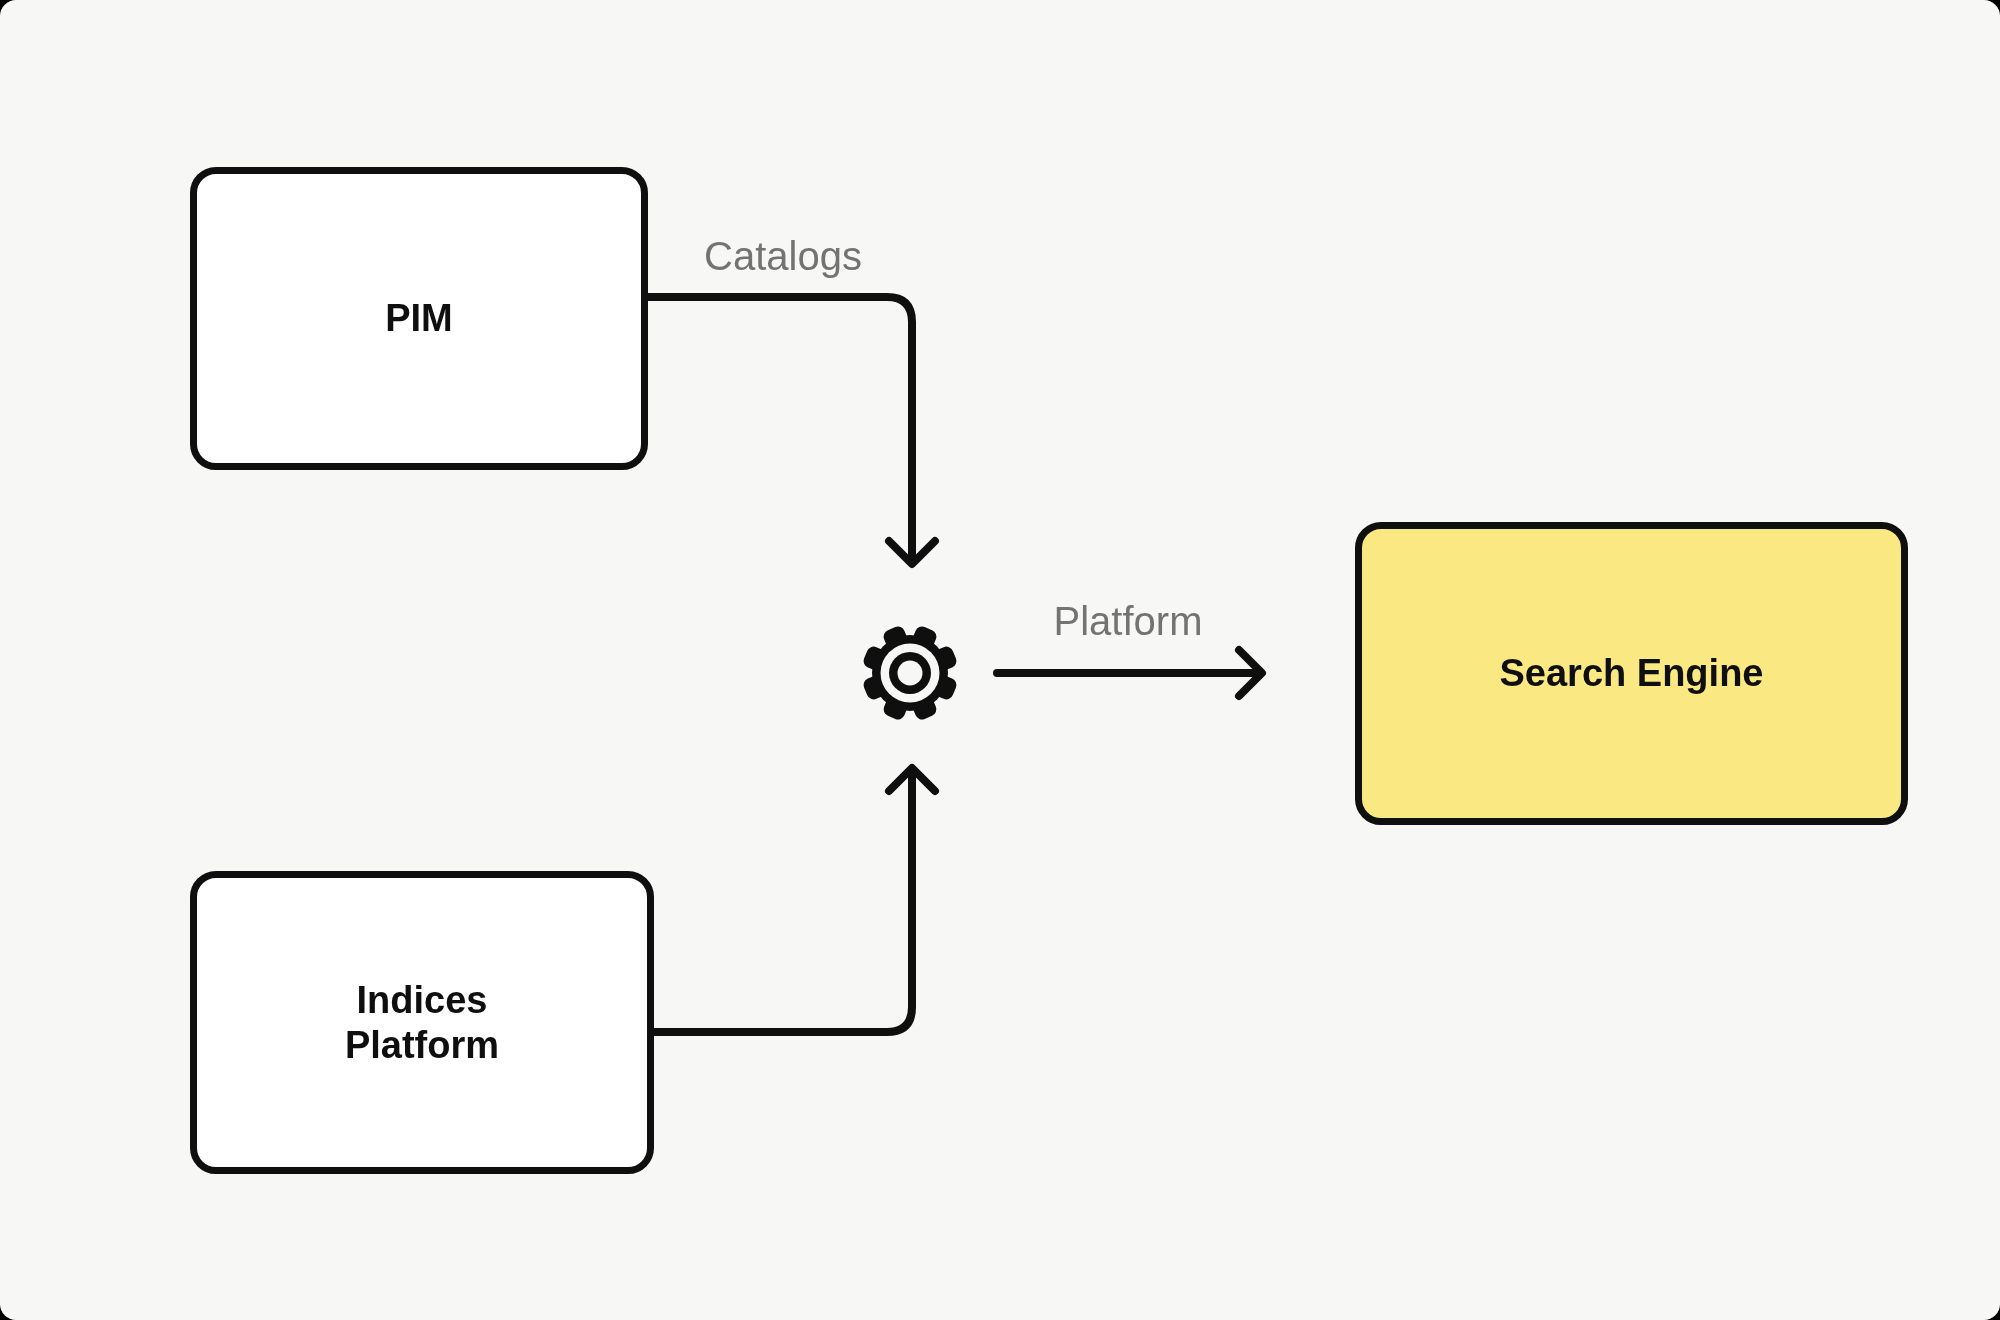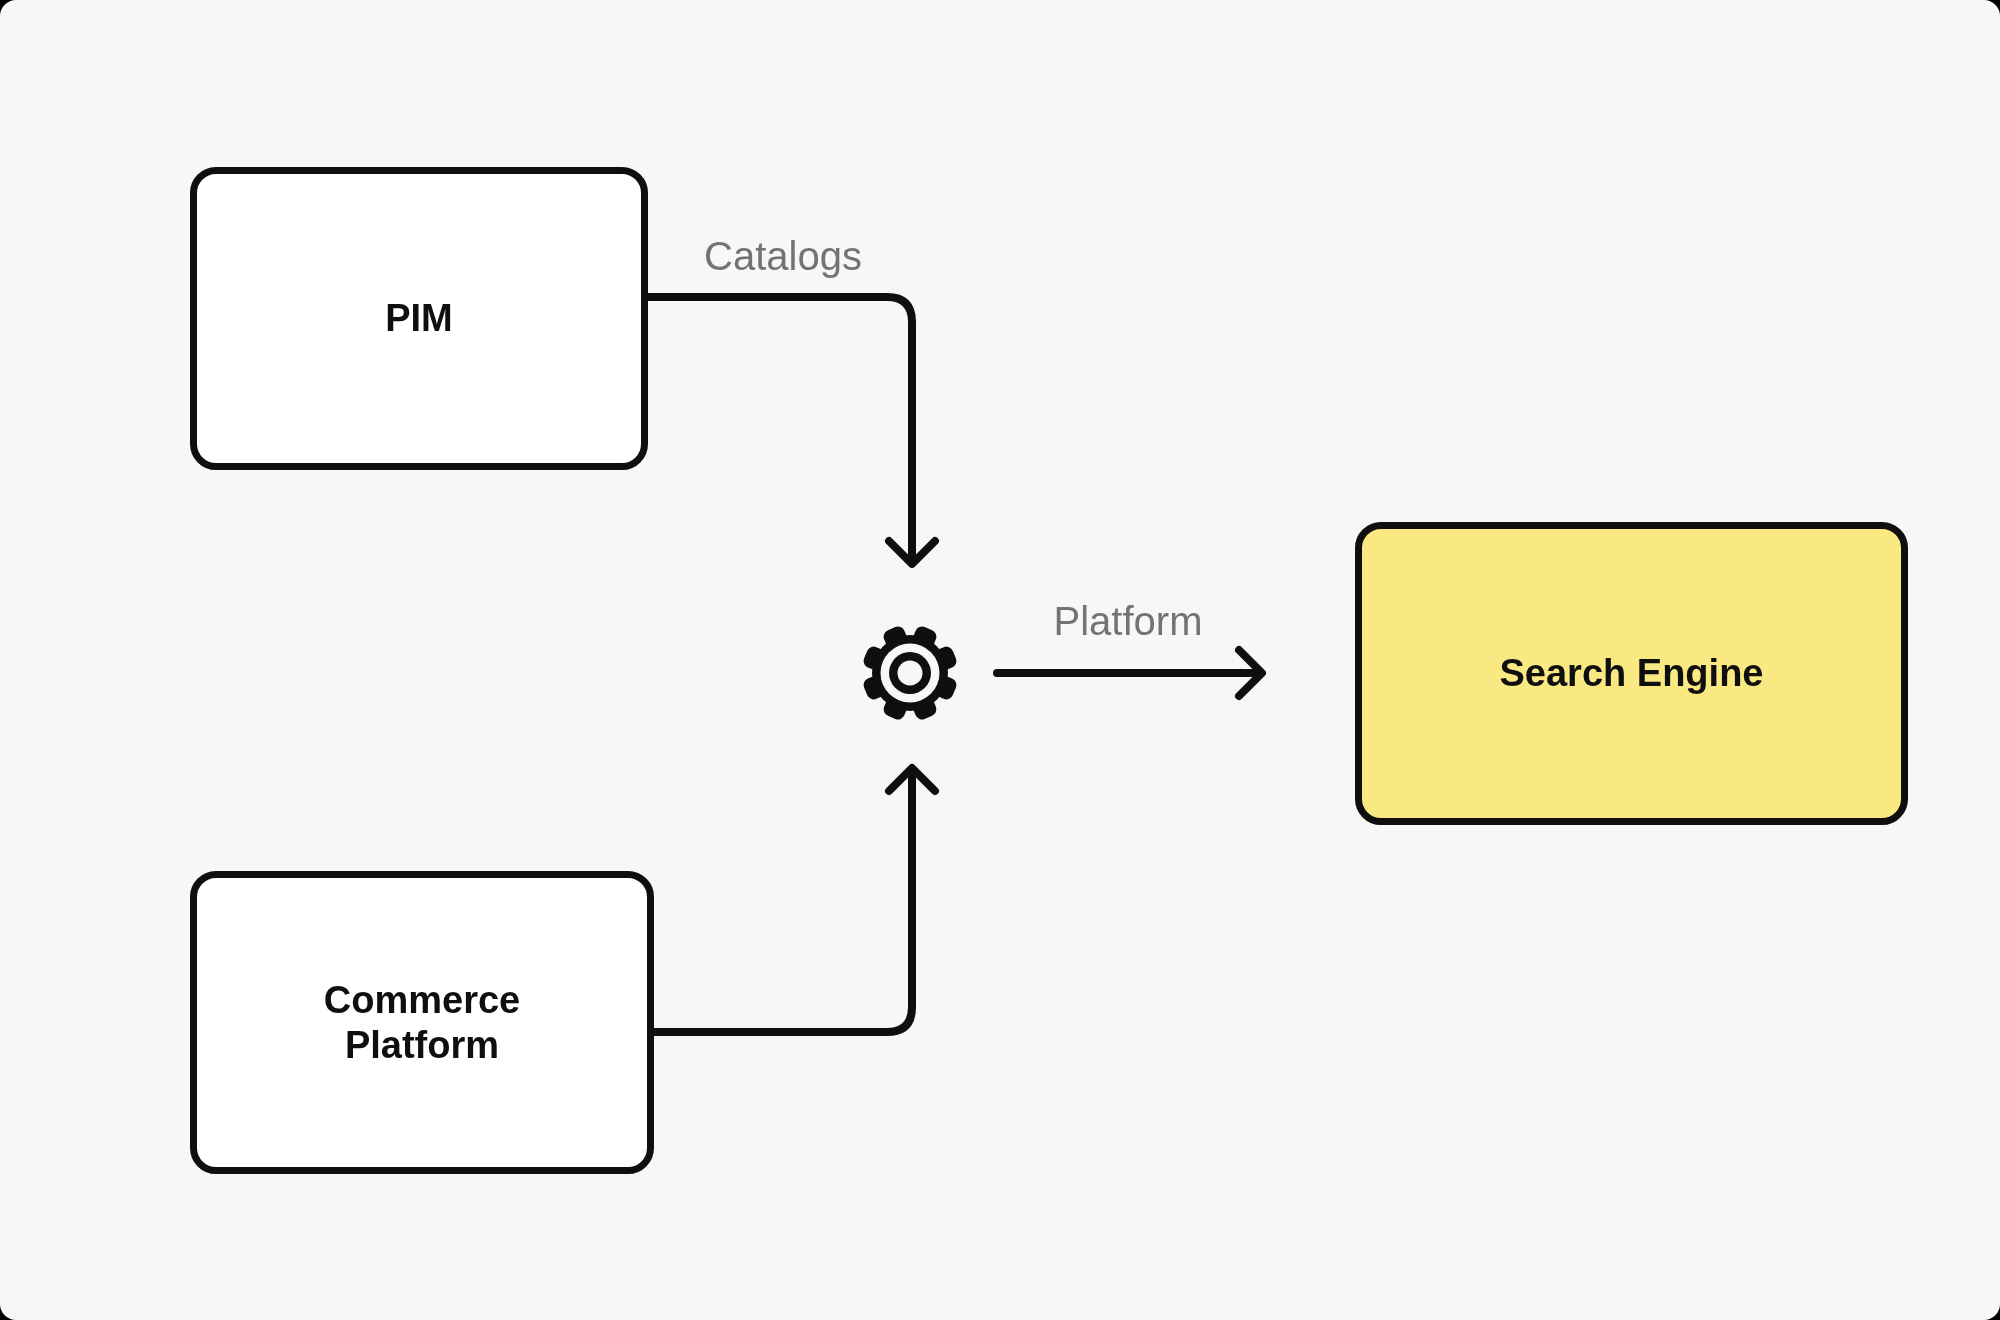--- a/index.html
+++ b/index.html
@@ -101,7 +101,7 @@
   </div>
 
   <div class="node" id="node-commerce" style="background: rgb(255, 255, 255);">
-    <div class="node-label">Commerce Platform</div>
+    <div class="node-label">Indices Platform</div>
   </div>
 
   <div class="node" id="node-search" style="background: rgb(250, 233, 130);">

